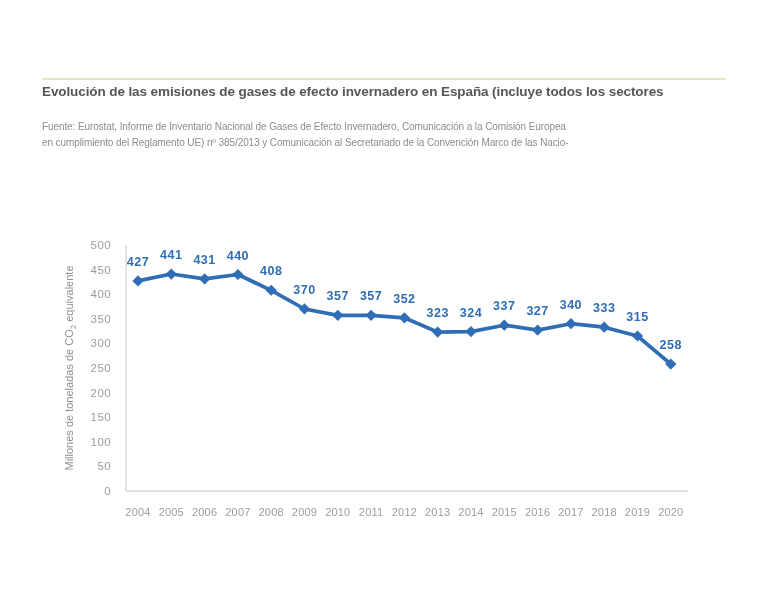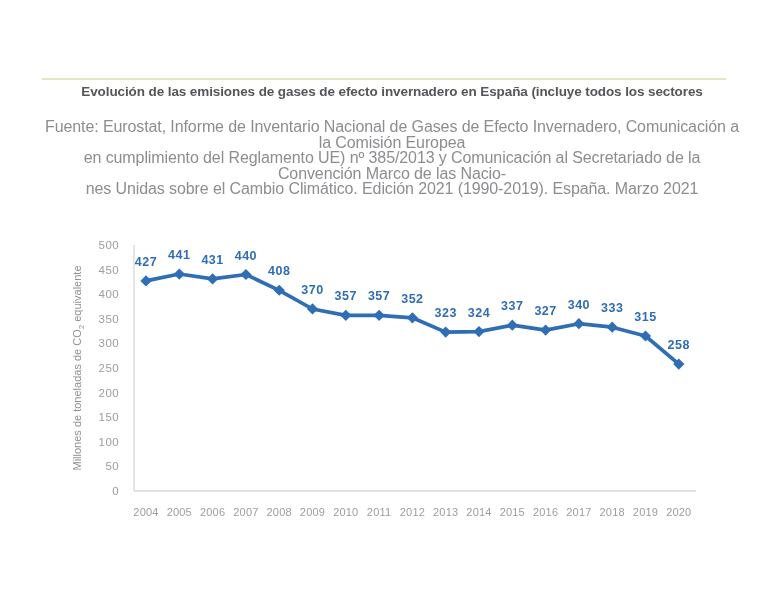--- a/index.html
+++ b/index.html
@@ -10,7 +10,6 @@
     background: #ffffff;
     overflow: hidden;
     font-family: "Liberation Sans", sans-serif;
-    text-align: center;
   }
   .rule {
     position: absolute;

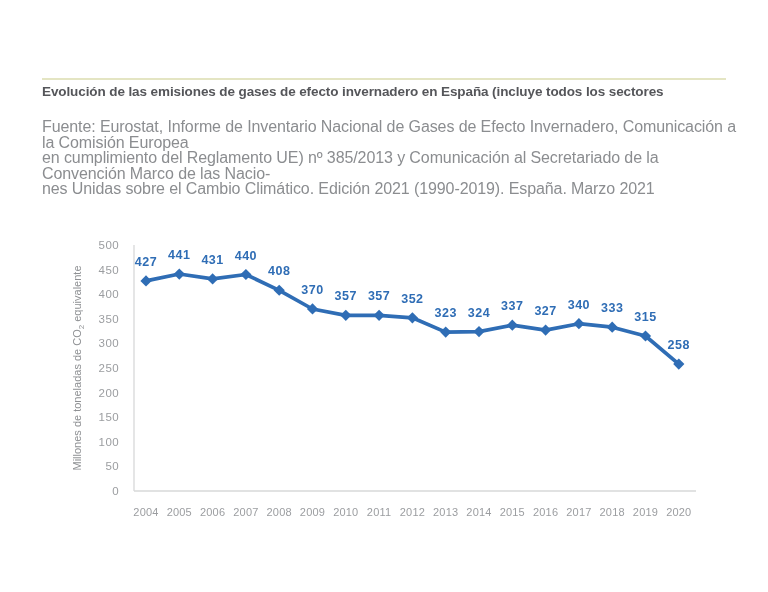--- a/index.html
+++ b/index.html
@@ -35,7 +35,7 @@
     left: 42px;
     top: 119px;
     width: 700px;
-    font-size: 16px;
+    font-size: 10px;
     line-height: 15.5px;
     font-weight: normal;
     color: #8b8d90;

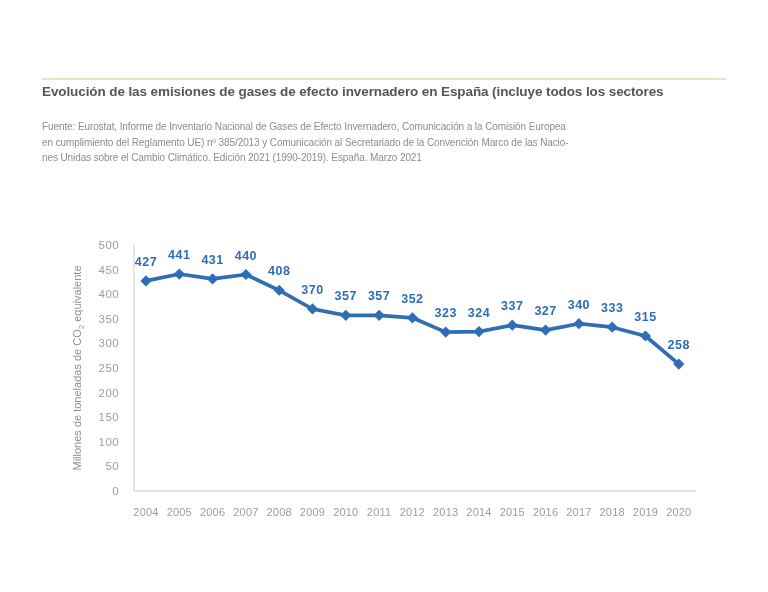--- a/index.html
+++ b/index.html
@@ -66,7 +66,6 @@
   <div class="source">
     <div>Fuente: Eurostat, Informe de Inventario Nacional de Gases de Efecto Invernadero, Comunicación a la Comisión Europea</div>
     <div>en cumplimiento del Reglamento UE) nº 385/2013 y Comunicación al Secretariado de la Convención Marco de las Nacio-</div>
-    <div>nes Unidas sobre el Cambio Climático. Edición 2021 (1990-2019). España. Marzo 2021</div>
   </div>
 
   <div class="chart-wrap">

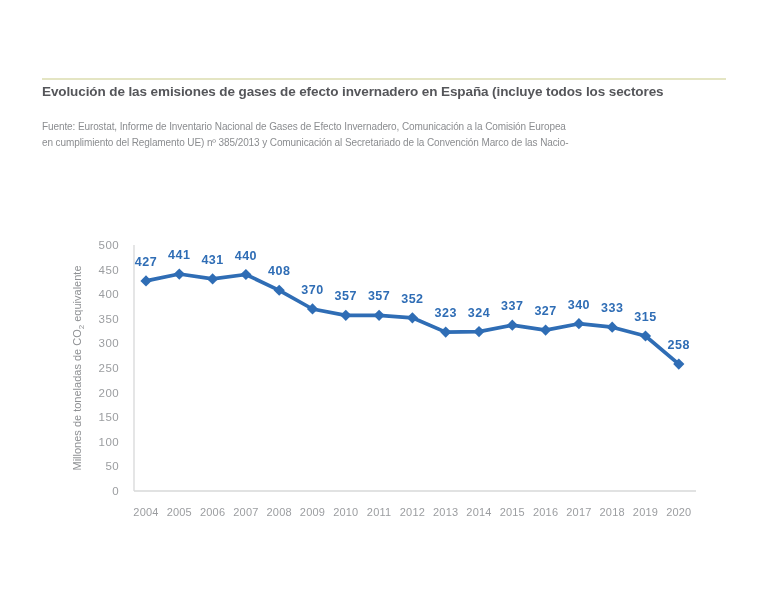--- a/index.html
+++ b/index.html
@@ -43,7 +43,7 @@
   }
   .chart-wrap {
     position: absolute;
-    left: 8px;
+    left: 0;
     top: 230px;
     width: 612px;
     height: 320px;

